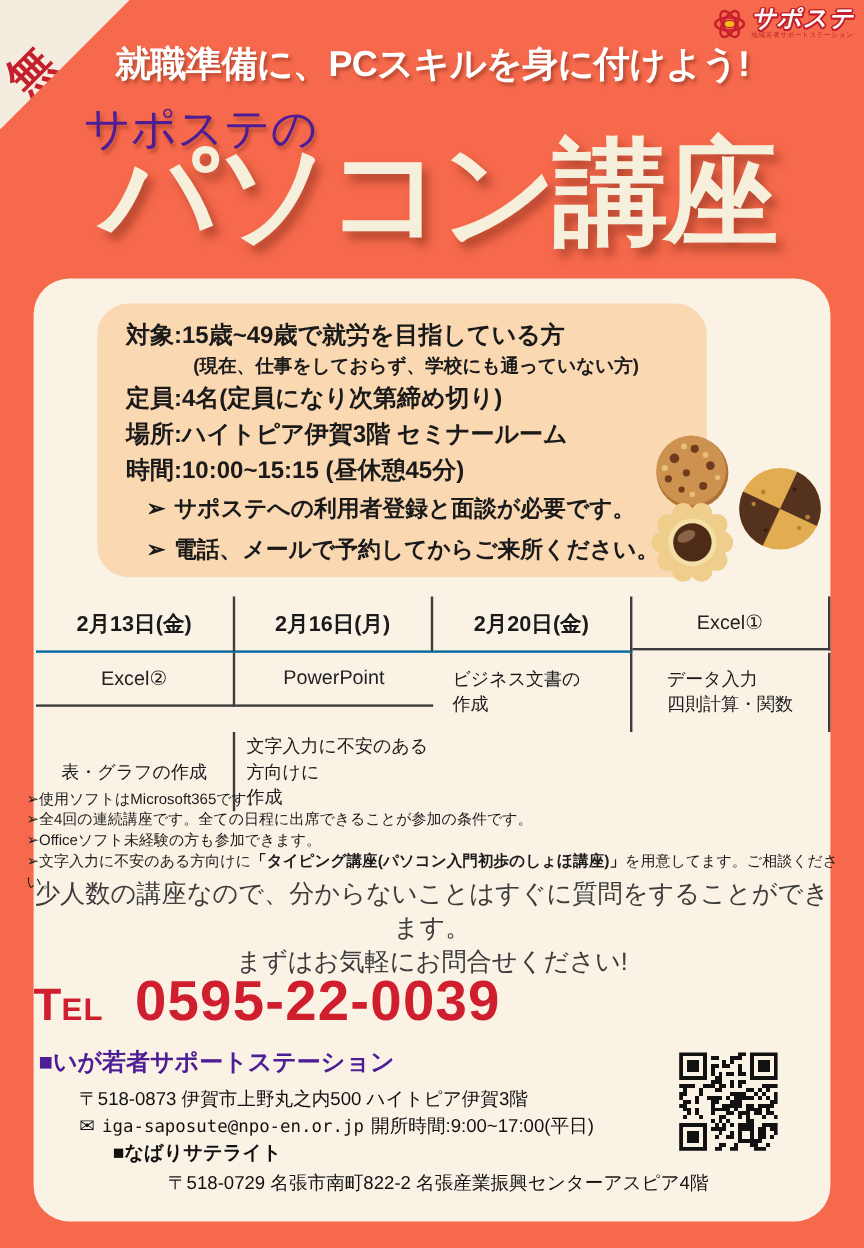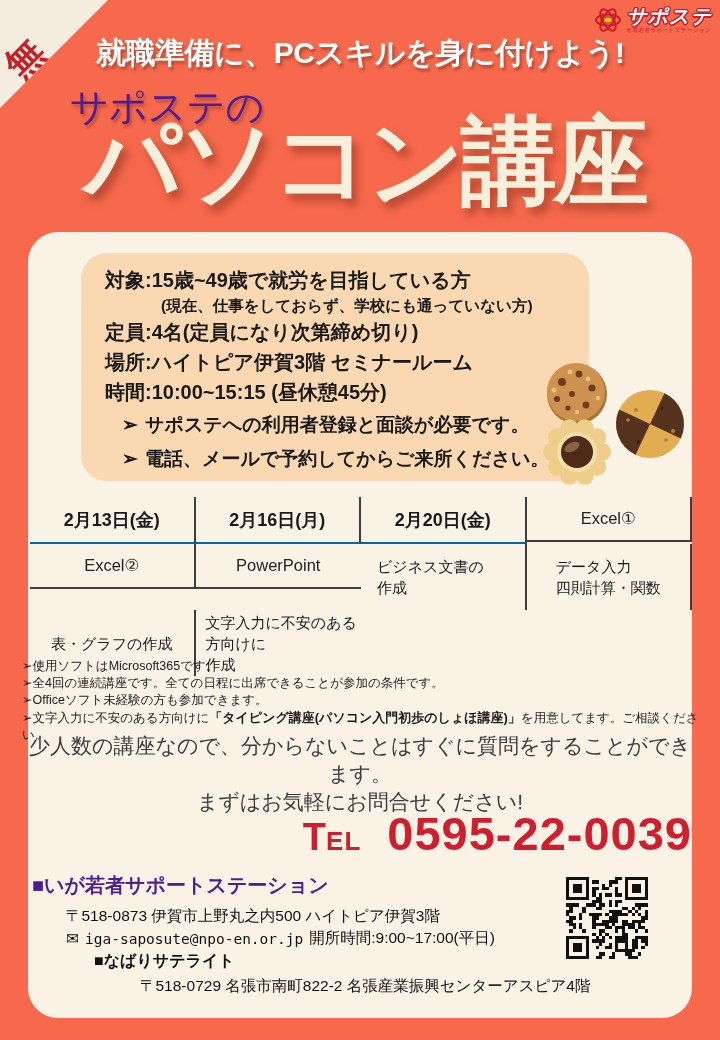--- a/index.html
+++ b/index.html
@@ -54,7 +54,7 @@
   
   .message{position:absolute;left:28px;top:732px;width:664px;text-align:center;
            font-size:21px;color:#3c3c3c;line-height:28px;}
-  .phone{position:absolute;left:28px;top:806px;width:664px;text-align:right;color:#CF1F2F;white-space:nowrap;}
+  .phone{position:absolute;left:28px;top:806px;width:664px;text-align:left;color:#CF1F2F;white-space:nowrap;}
   .tel-t{font-size:38px;font-weight:800;}
   .tel-el{font-size:26px;font-weight:800;letter-spacing:1px;}
   .tel-num{font-size:47px;font-weight:800;margin-left:26px;letter-spacing:1px;}

